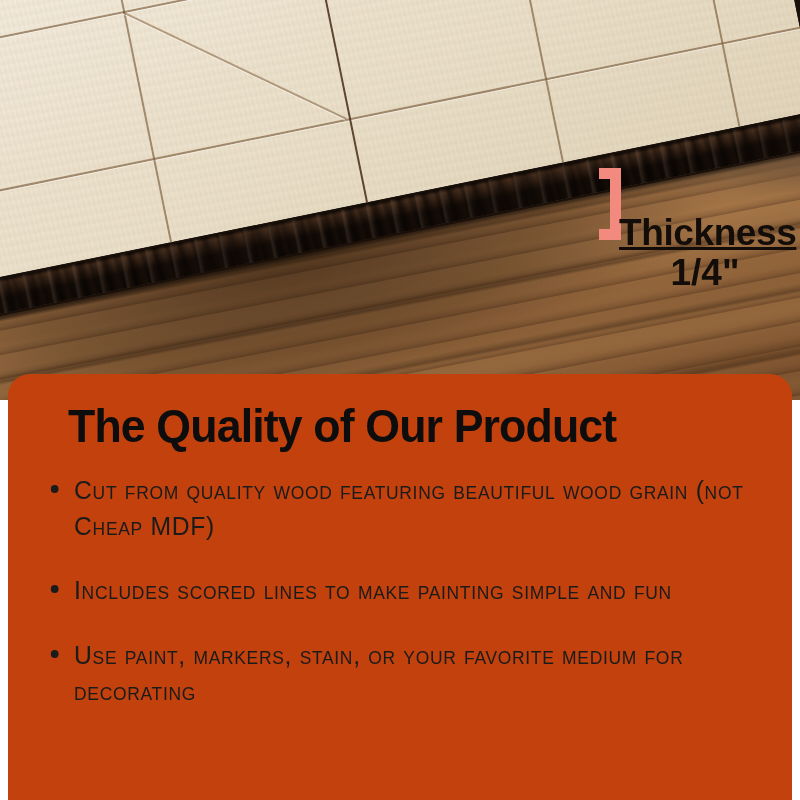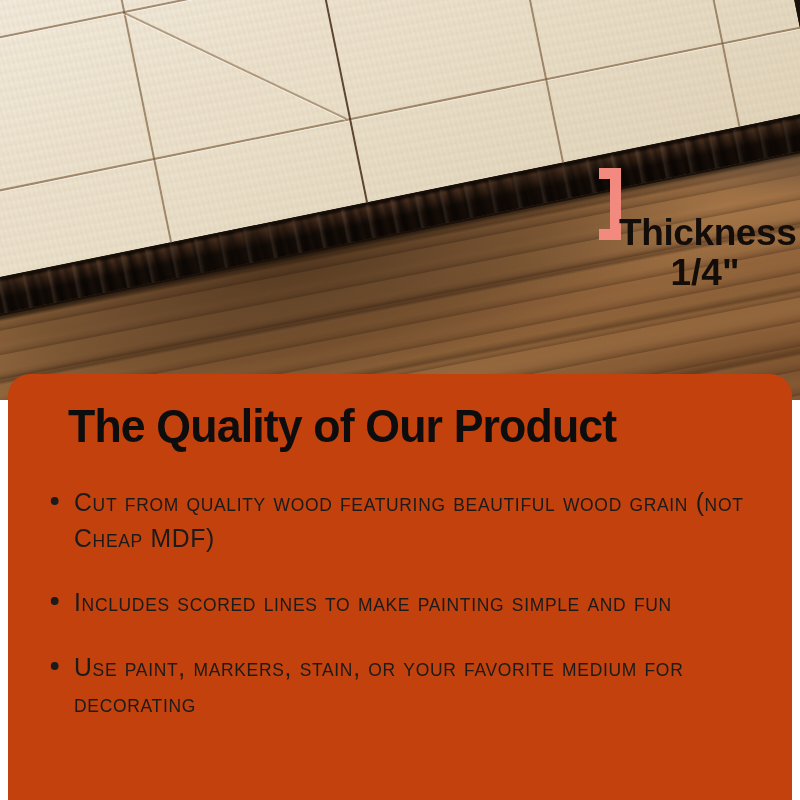--- a/index.html
+++ b/index.html
@@ -197,6 +197,7 @@
     letter-spacing: -0.4px;
     white-space: nowrap;
     line-height: 1;
+    text-decoration: underline;
   }
   .thickness-value {
     position: absolute;

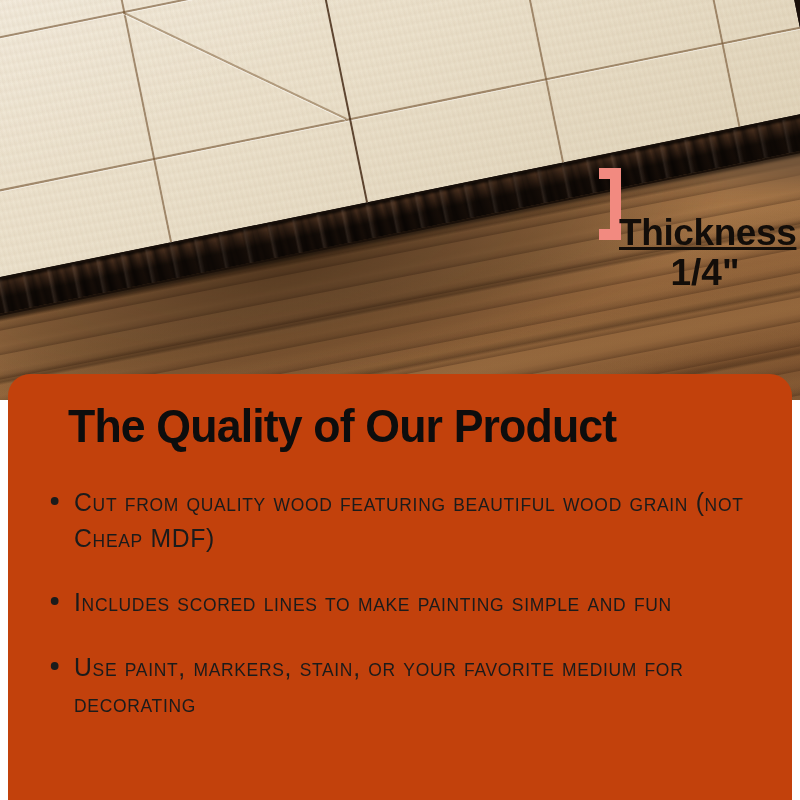--- a/index.html
+++ b/index.html
@@ -234,7 +234,6 @@
     position: absolute;
     left: 36px; top: 98px;
     width: 730px;
-    margin-top: 12px;
   }
   .bullet {
     position: relative;

